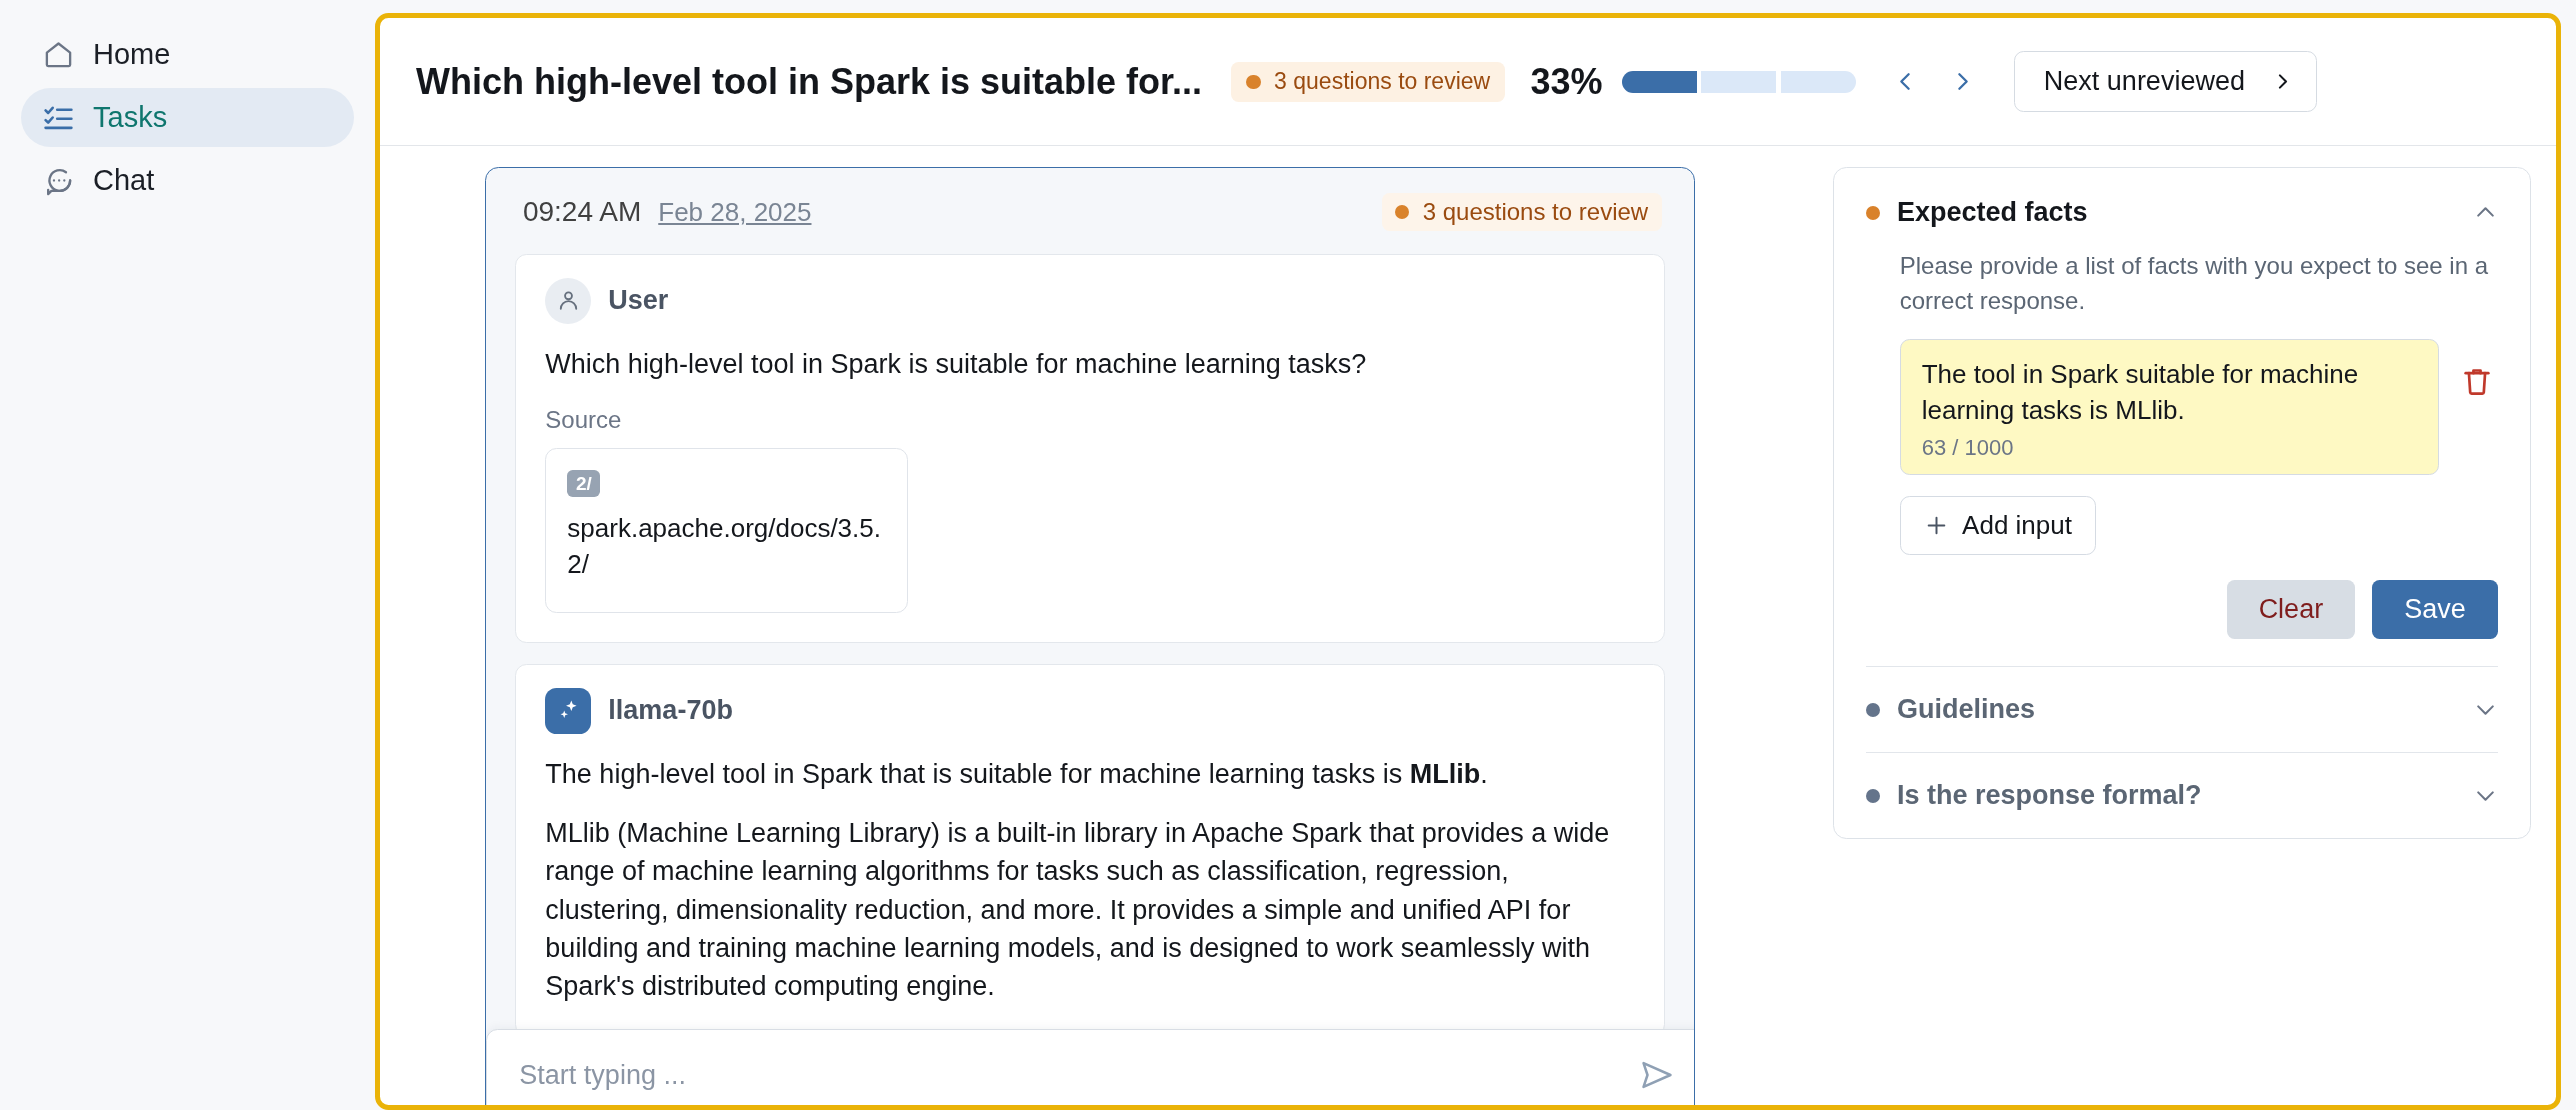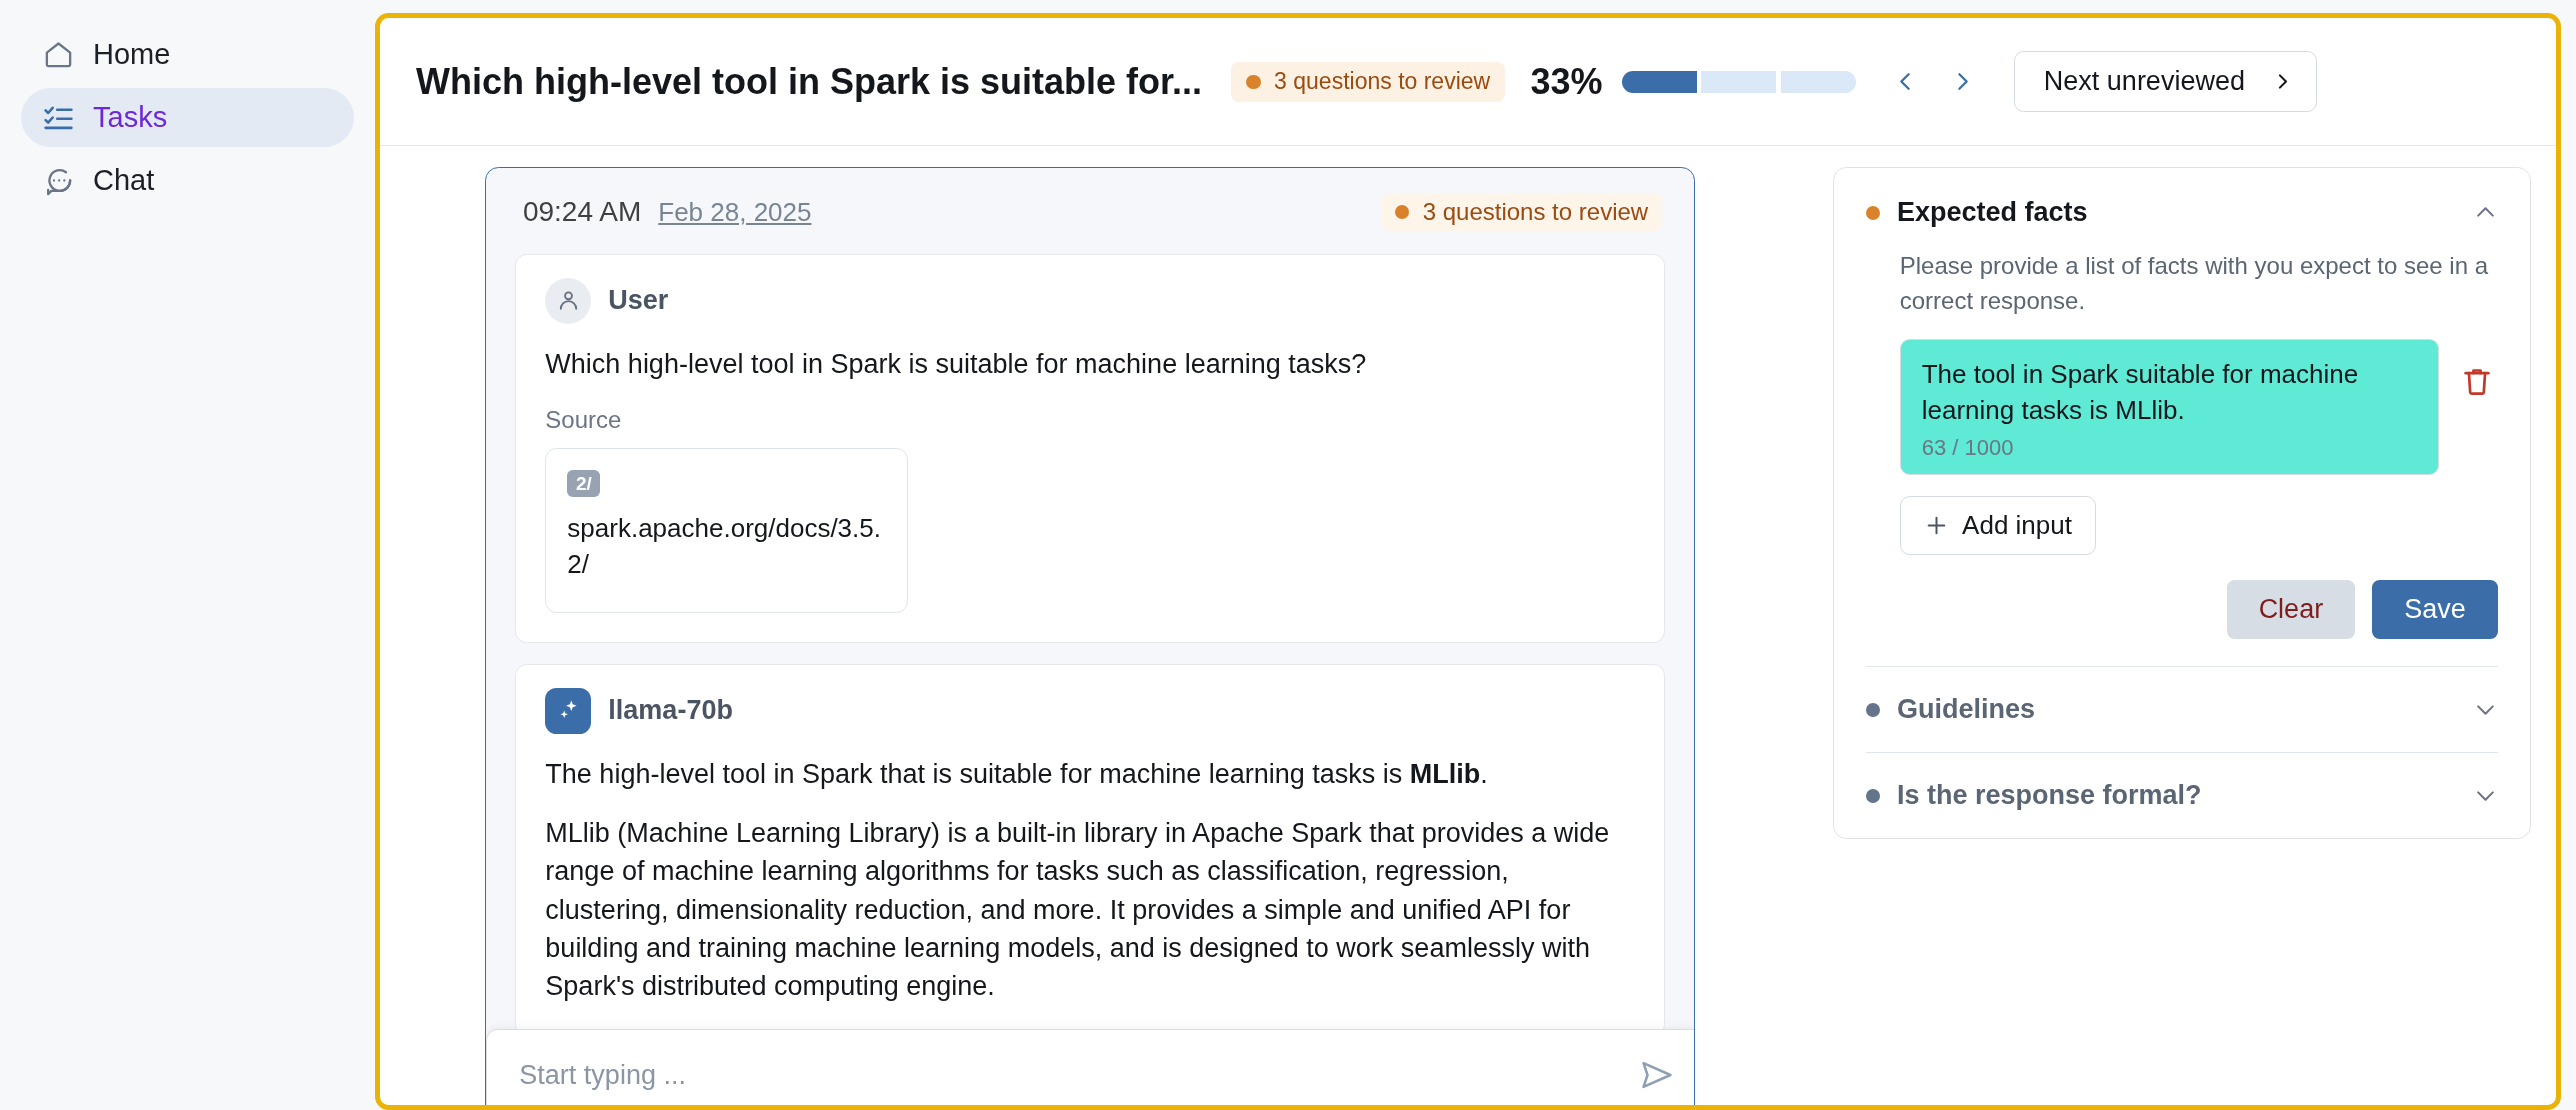--- a/index.html
+++ b/index.html
@@ -26,7 +26,7 @@
     color: #1b1f26;
     font-size: 29px;
   }
-  .nav-item.active { background: #e3eaf3; color: #6d28d9; }
+  .nav-item.active { background: #e3eaf3; color: #0f766e; }
   .nav-ico { width: 32px; height: 32px; flex: 0 0 32px; display: flex; align-items: center; justify-content: center; }
   .nav-ico svg { width: 31px; height: 31px; display: block; }
 

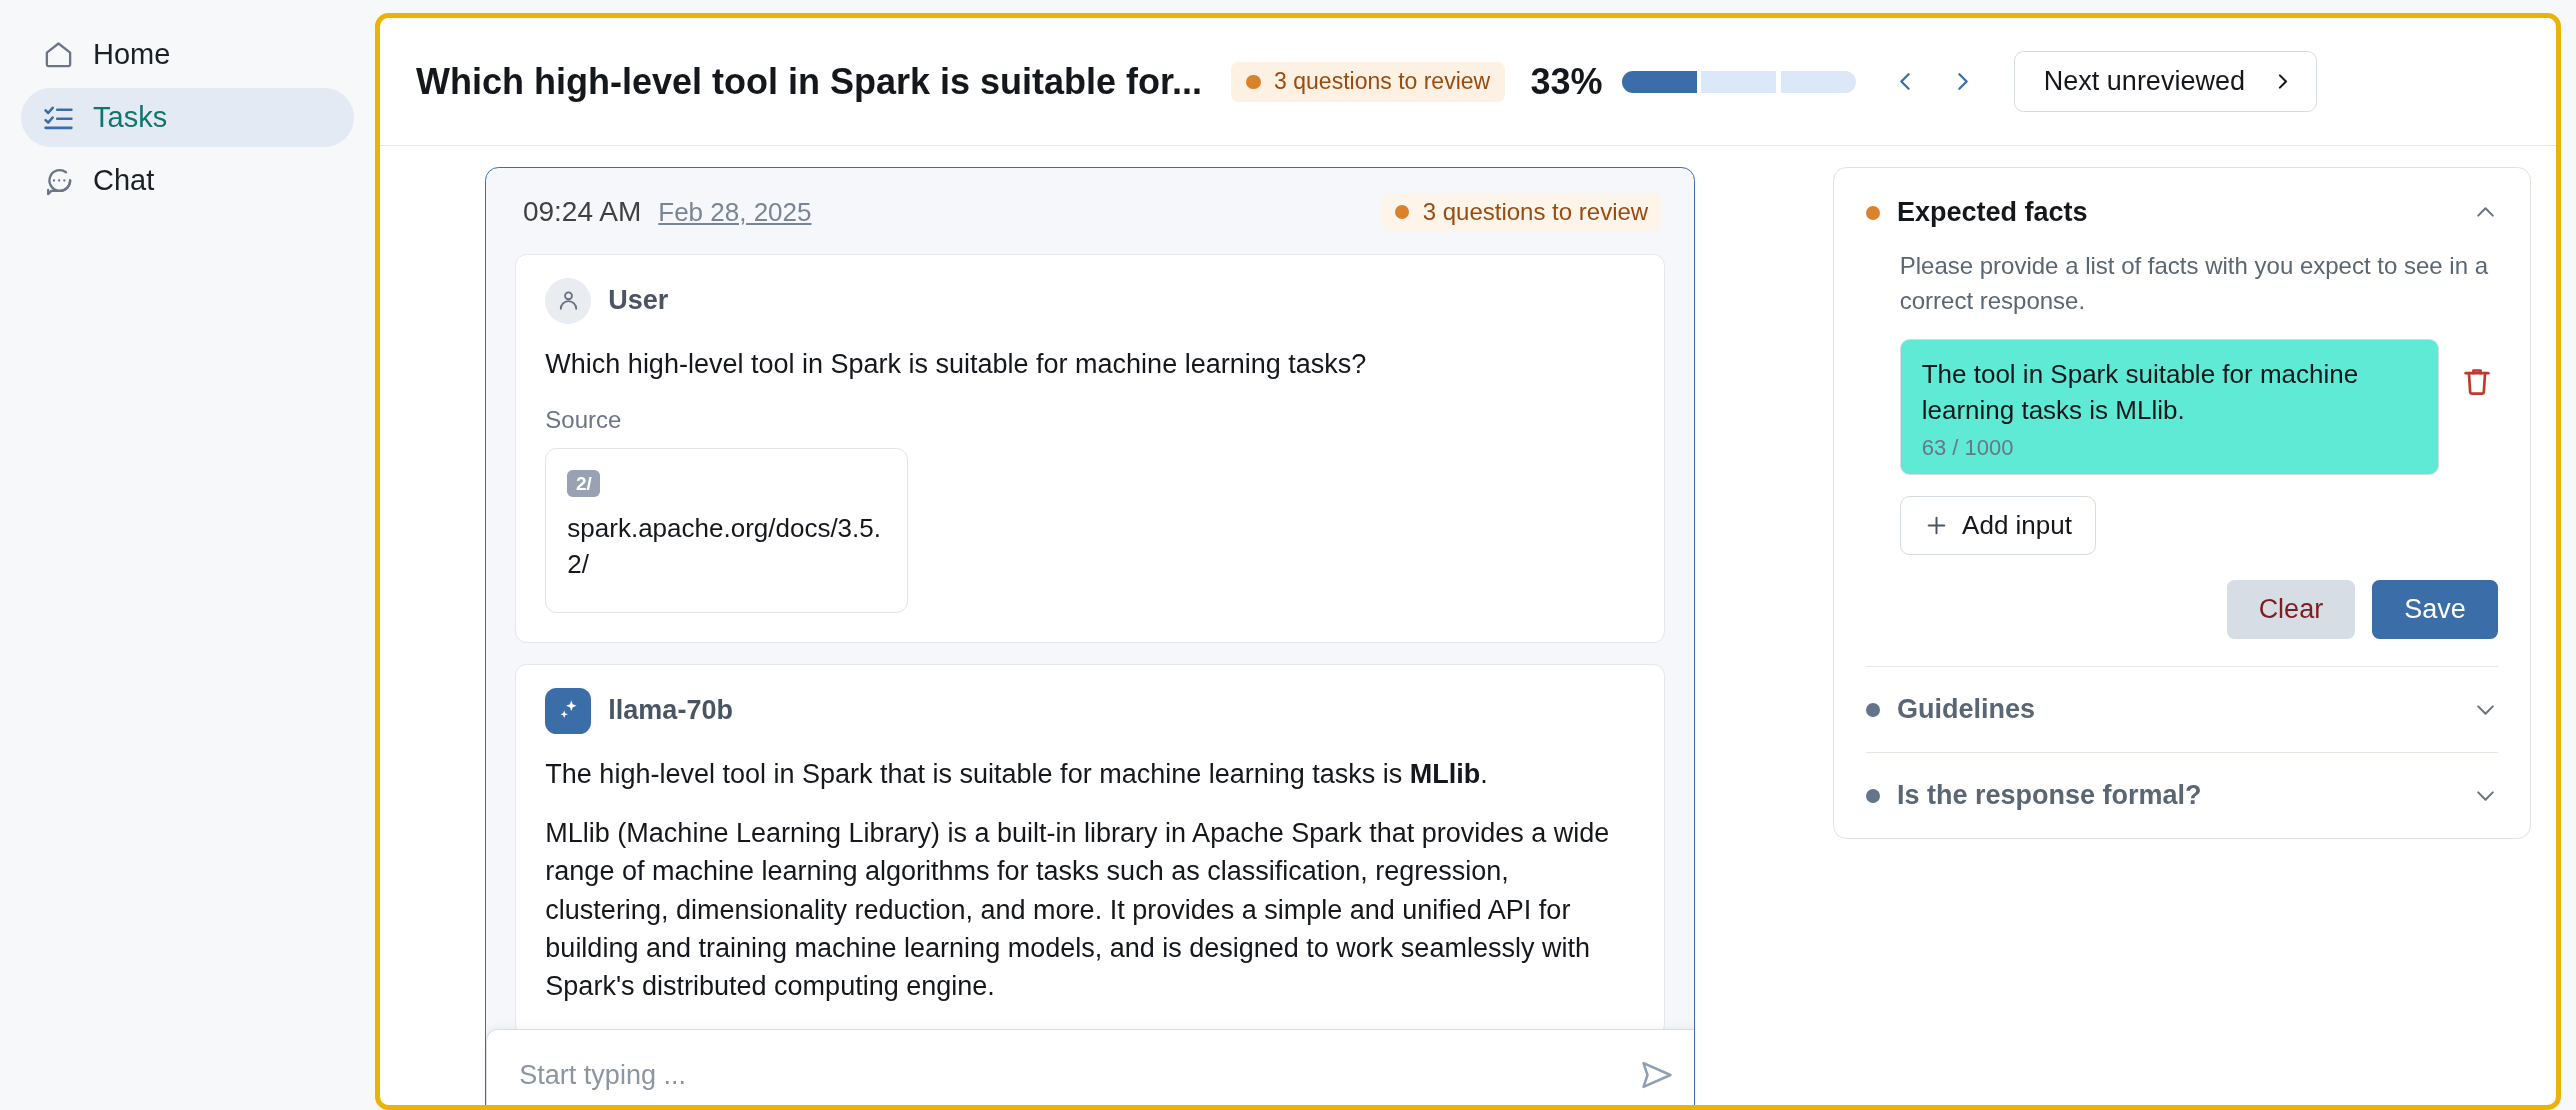--- a/index.html
+++ b/index.html
@@ -182,7 +182,7 @@
   .fact-row { display: flex; align-items: flex-start; gap: 21px; margin-left: 34px; }
   .fact-box {
     flex: 1; border: 1px solid #d5dbe3; border-radius: 9.6px;
-    padding: 17px 21px 13.4px 21px; background: #5eead4;
+    padding: 17px 21px 13.4px 21px; background: #fef9c3;
   }
   .fact-val { font-size: 26px; color: #14171c; line-height: 1.38; }
   .fact-count { font-size: 22px; color: #6b7586; margin-top: 5.7px; }

